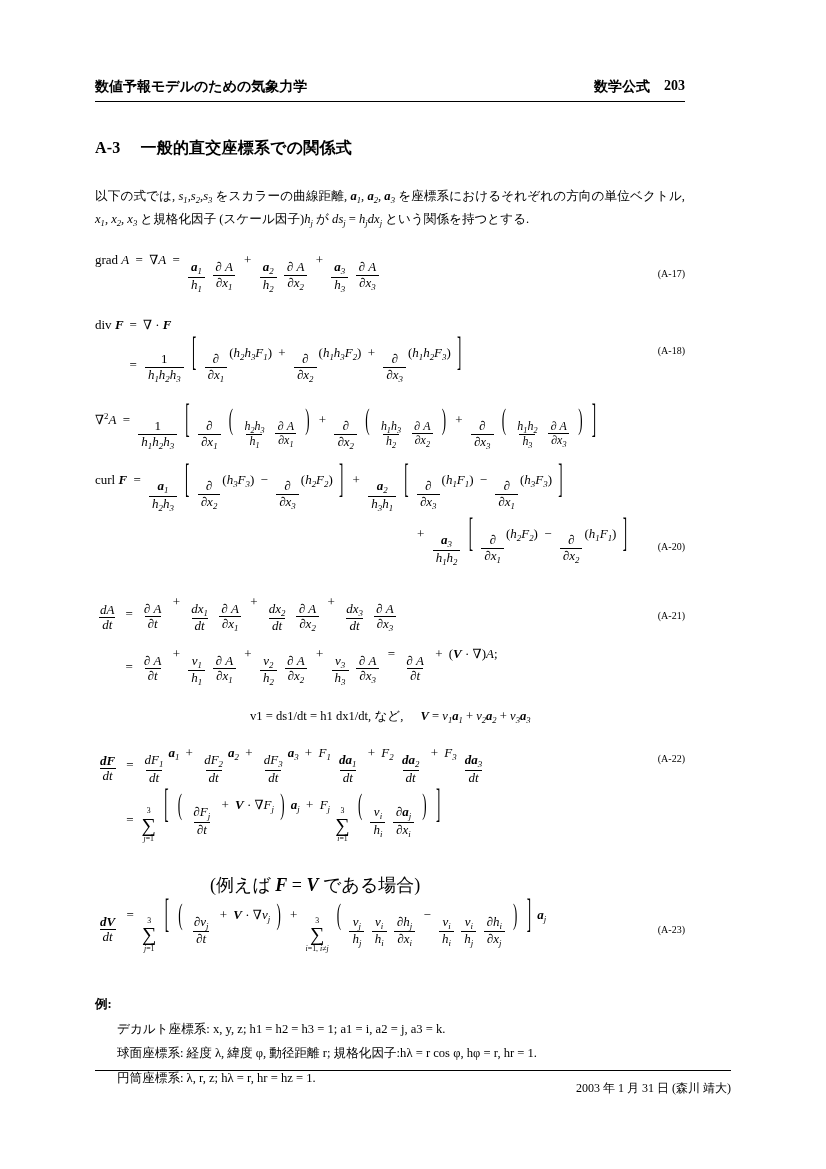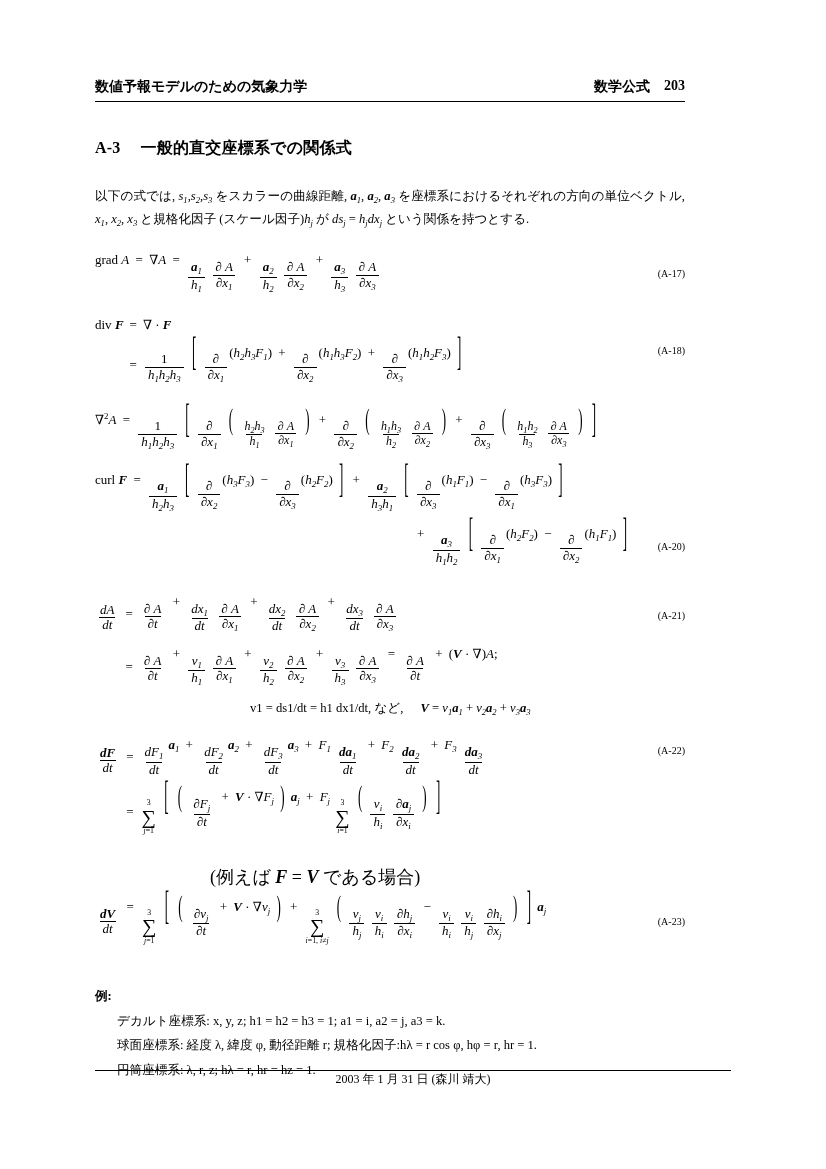--- a/index.html
+++ b/index.html
@@ -440,7 +440,7 @@
       <div class="tagno" style="top:16px">(A-21)</div>
     </div>
 
-    <div style="margin-top:12px;padding-left:155px;font-size:12.6px">
+    <div style="margin-top:20px;padding-left:155px;font-size:12.6px">
       <span>v1 = ds1/dt = h1  dx1/dt, など,</span>
       <span style="padding-left:14px"><span class="mb">V</span> = <span class="mi">v</span><span class="sub">1</span><span class="mb">a</span><span class="sub">1</span> + <span class="mi">v</span><span class="sub">2</span><span class="mb">a</span><span class="sub">2</span> + <span class="mi">v</span><span class="sub">3</span><span class="mb">a</span><span class="sub">3</span></span>
       

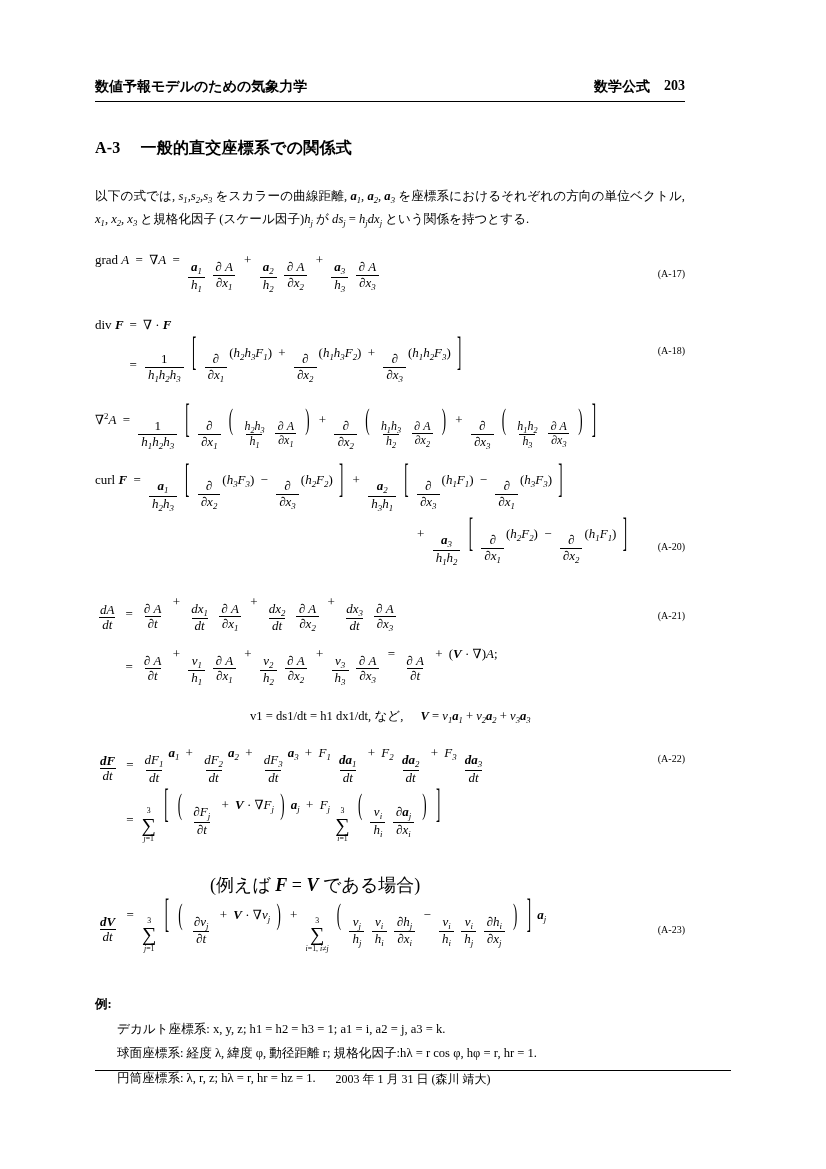--- a/index.html
+++ b/index.html
@@ -141,7 +141,8 @@
     right: 95px;
     top: 1070px;
     border-top: 1.1px solid #000;
-    text-align: center;
+    padding-top: 9px;
+    text-align: right;
     font-size: 12px;
   }
 </style>

